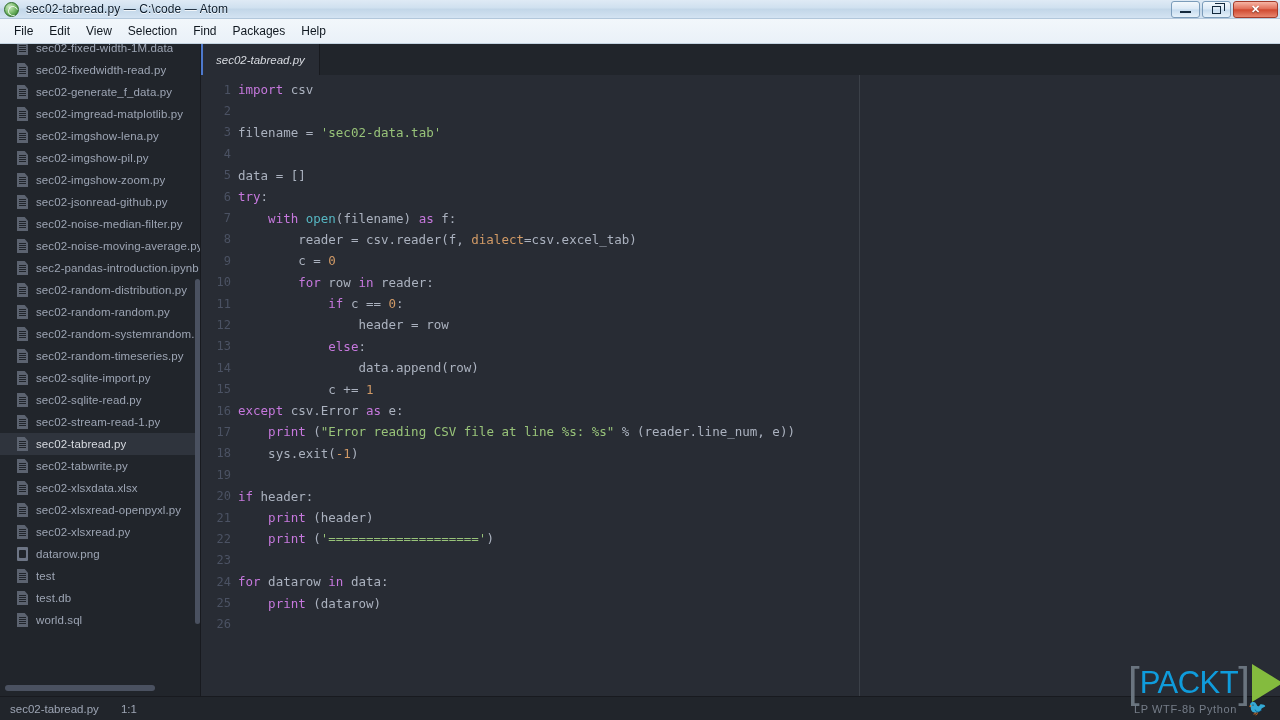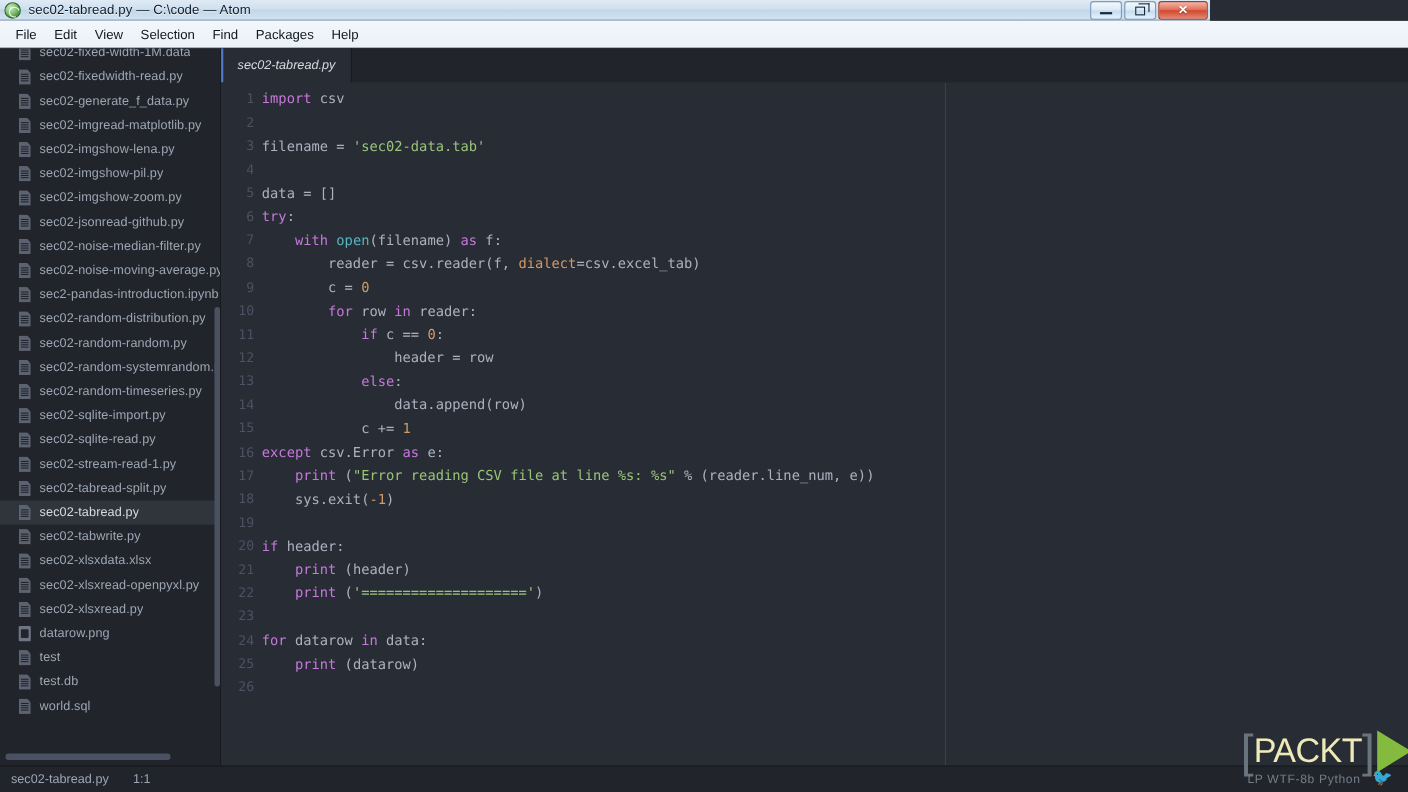--- a/index.html
+++ b/index.html
@@ -12,7 +12,7 @@
 
   
   .titlebar {
-    position:absolute; left:0; top:0; width:1100px; height:19px;
+    position:absolute; left:0; top:0; width:1280px; height:19px;
     background:linear-gradient(to bottom,#dfeaf5 0%,#cfe0ef 45%,#c2d6e8 50%,#d3e3f2 100%);
     border-bottom:1px solid #b2c7db;
     display:flex; align-items:center;

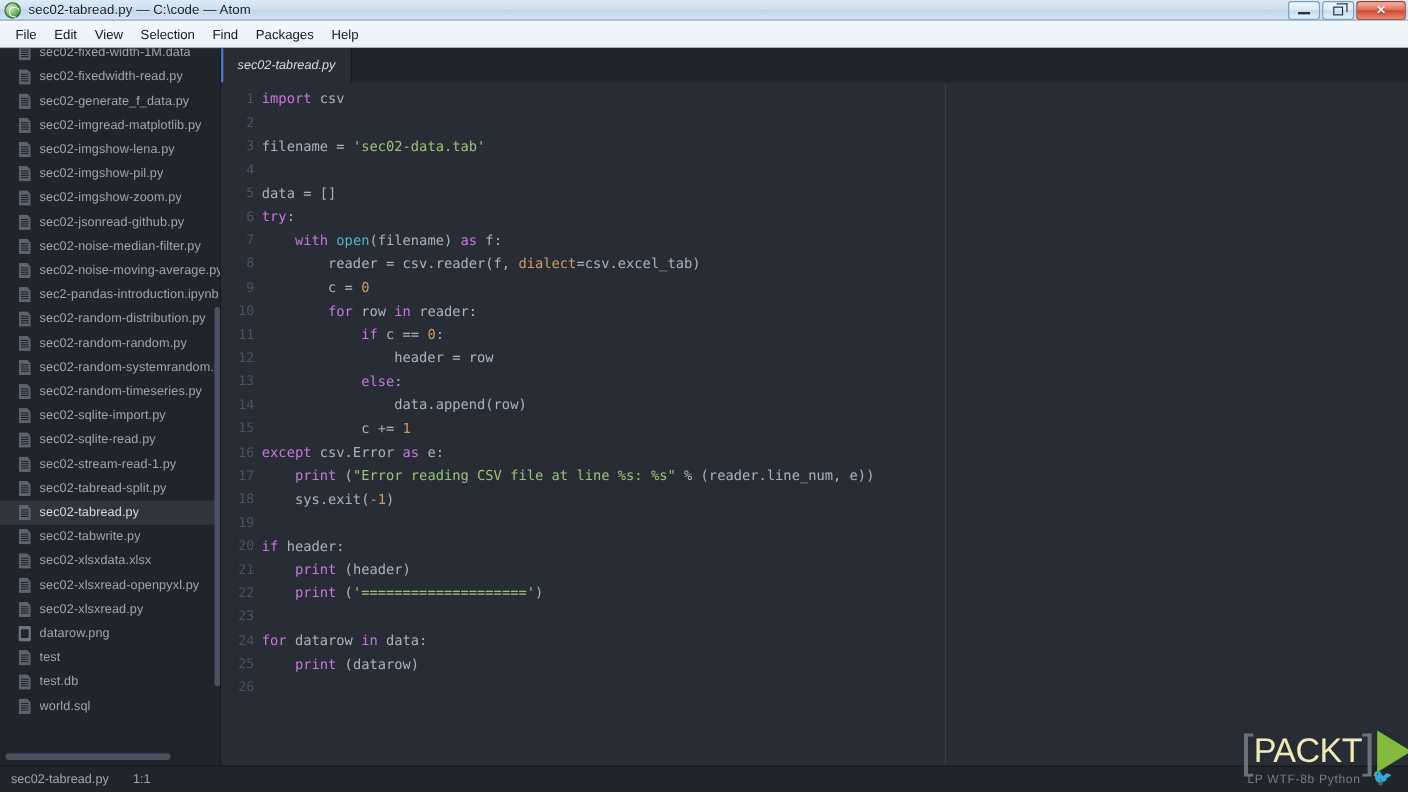--- a/index.html
+++ b/index.html
@@ -302,10 +302,6 @@
           <div class="tree-row">
             <span class="ficon"></span>
             <span class="tree-label">sec02-stream-read-1.py</span>
-          </div>
-          <div class="tree-row">
-            <span class="ficon"></span>
-            <span class="tree-label">sec02-tabread-split.py</span>
           </div>
           <div class="tree-row selected">
             <span class="ficon"></span>

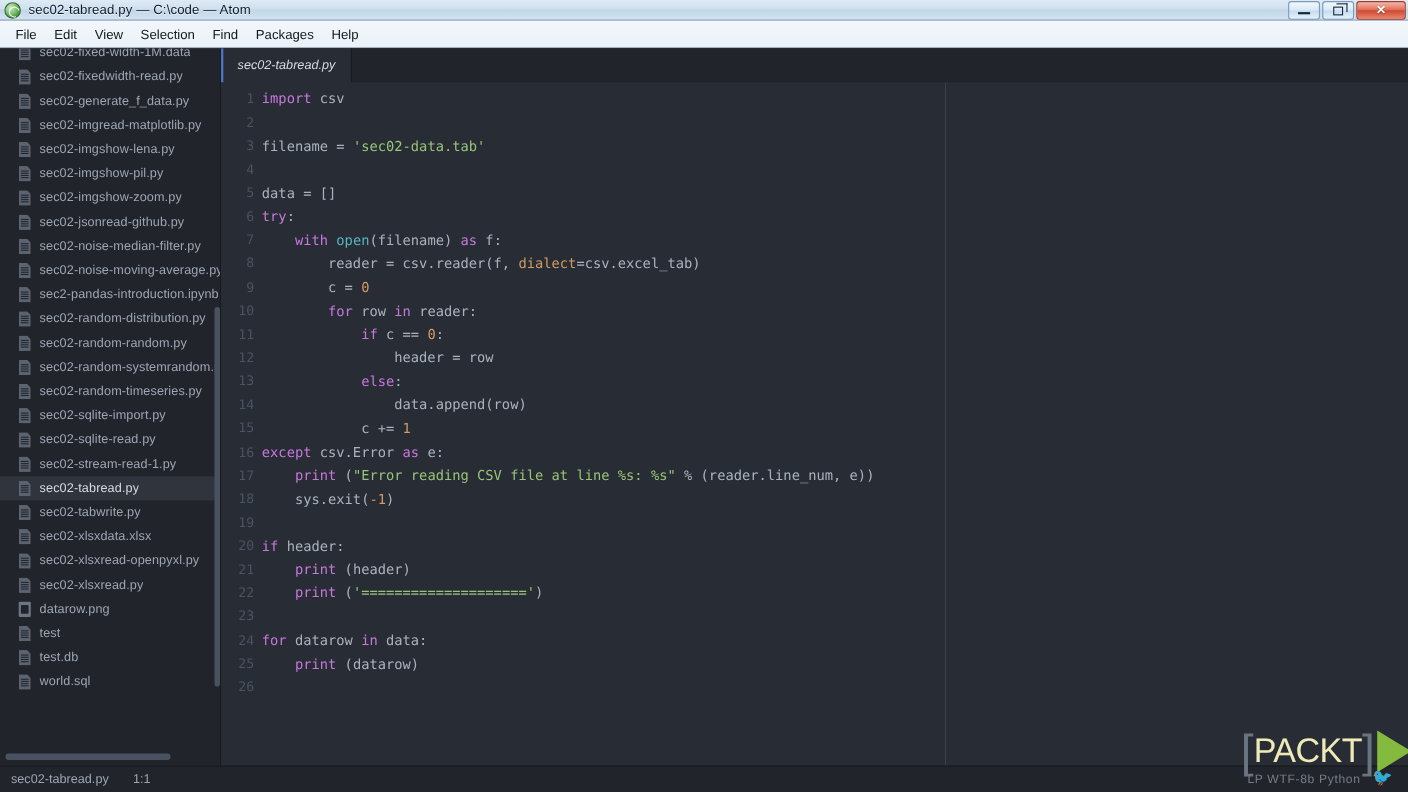--- a/index.html
+++ b/index.html
@@ -179,7 +179,7 @@
     line-height:38px; font-weight:300;
   }
   .packt-word {
-    font-size:31px; color:#fef9c3; letter-spacing:-.5px; line-height:38px;
+    font-size:31px; color:#0ea5e9; letter-spacing:-.5px; line-height:38px;
     font-family:"Liberation Sans", sans-serif; font-weight:400;
   }
   .tri {

